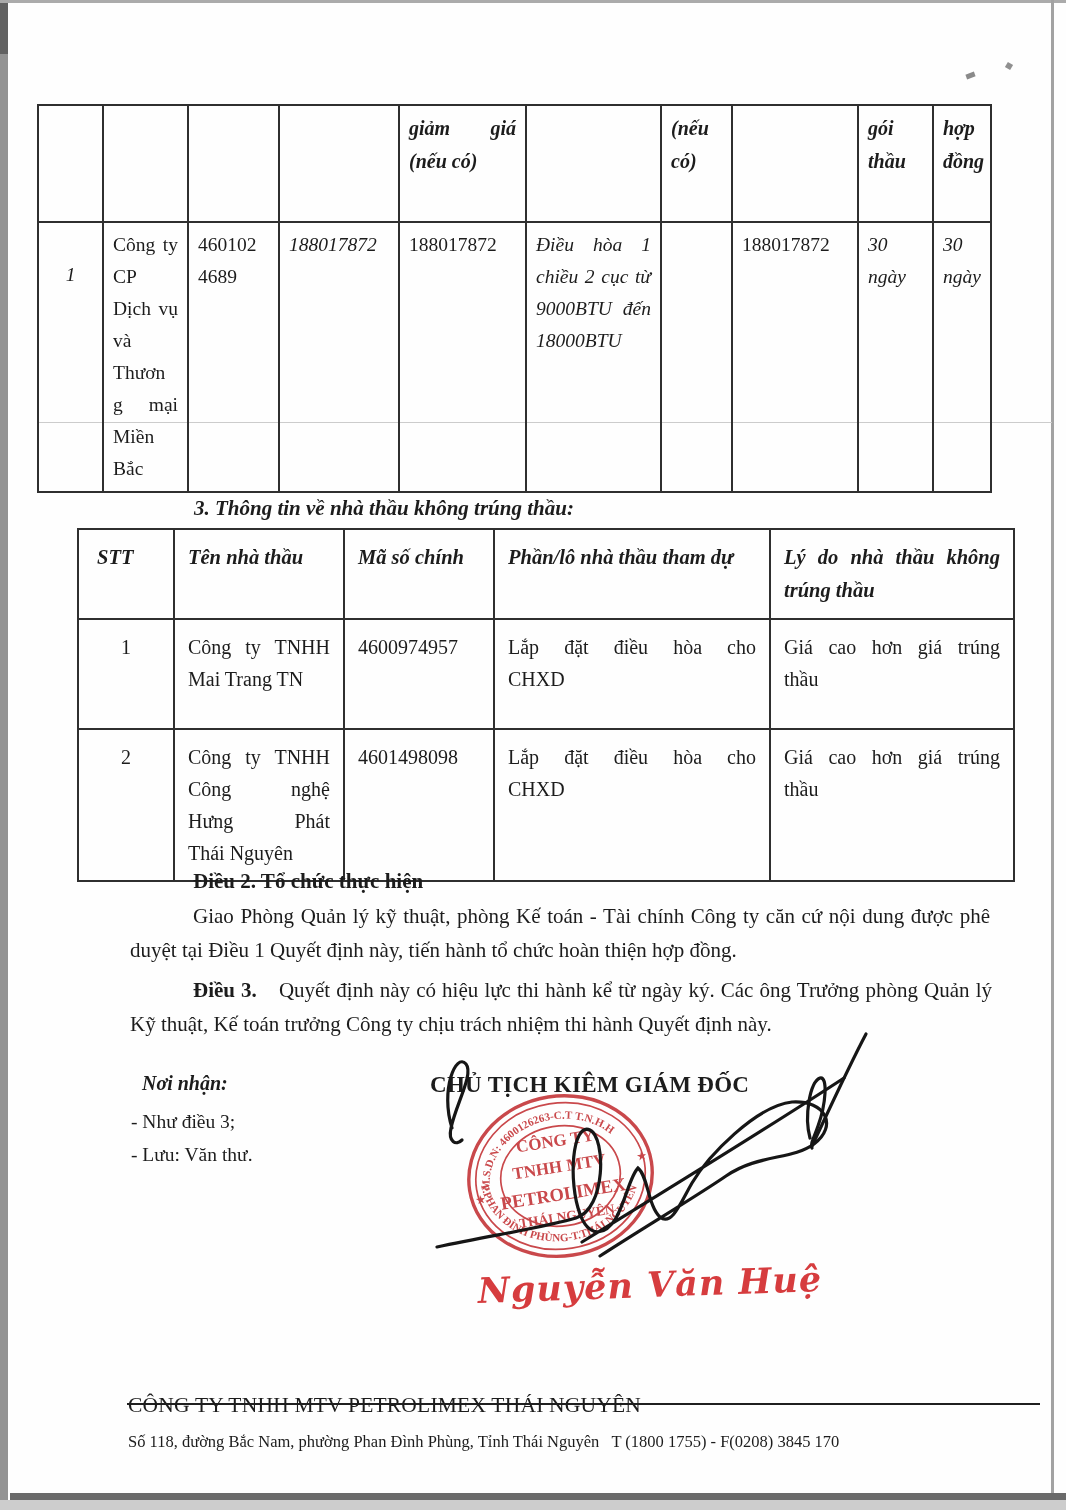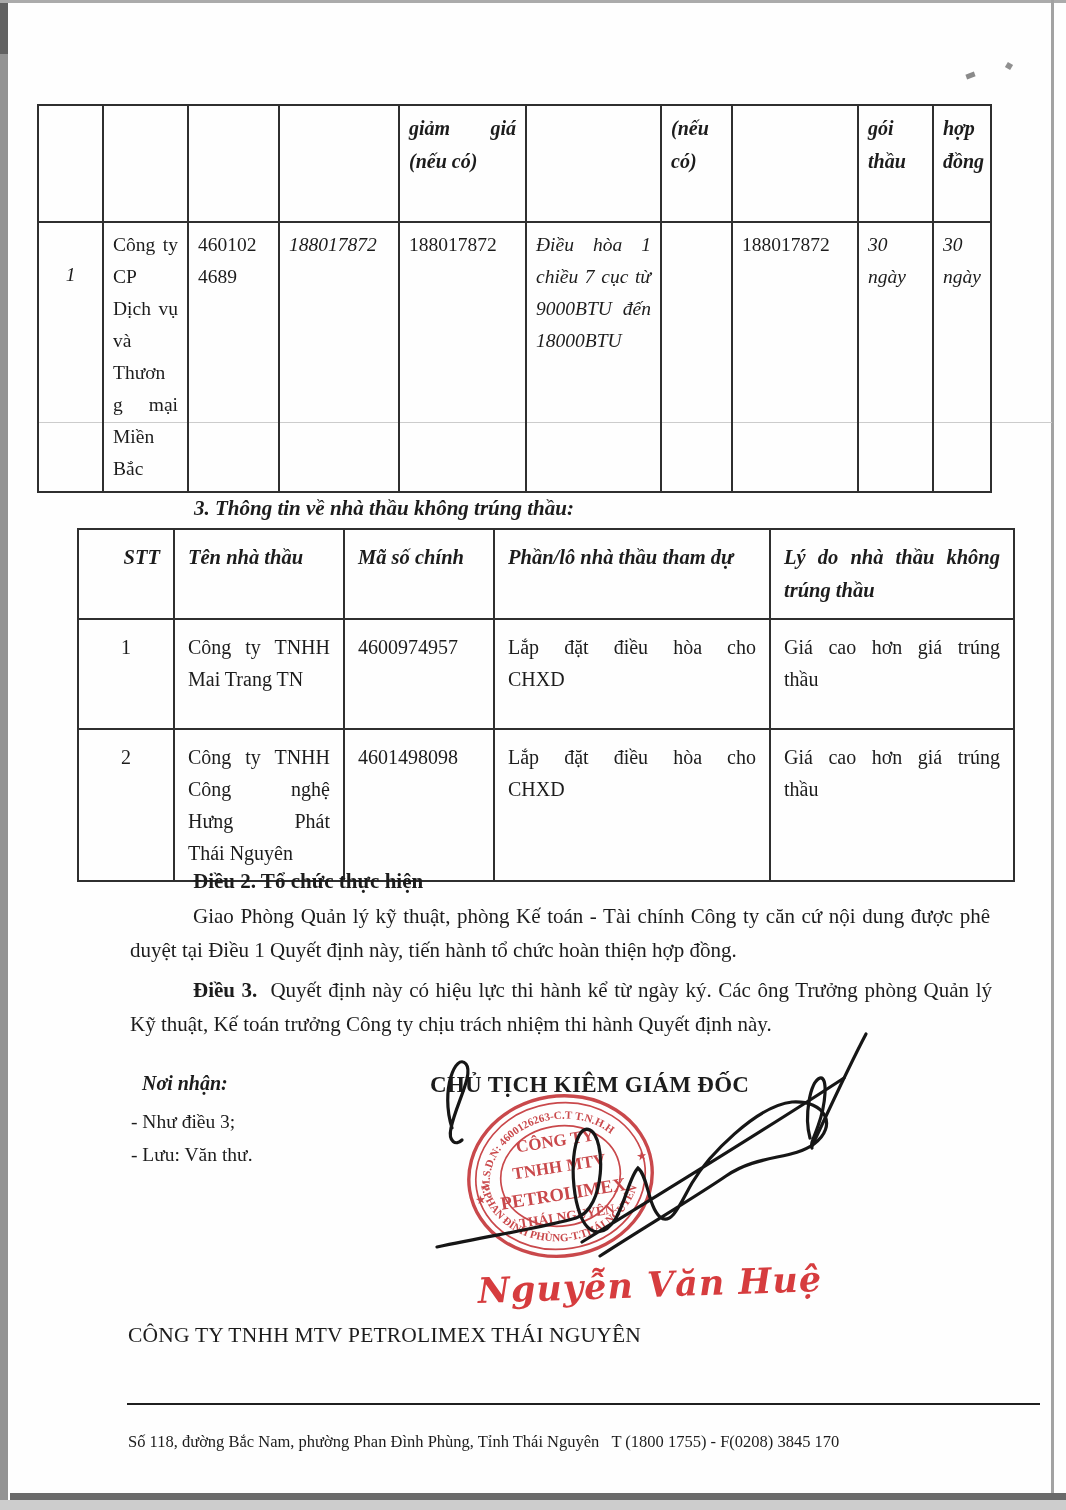--- a/index.html
+++ b/index.html
@@ -130,7 +130,7 @@
       <td>188017872</td>
       <td class="it jy">
             <div>Điều hòa 1</div>
-            <div>chiều 7 cục từ</div>
+            <div>chiều 2 cục từ</div>
             <div>9000BTU đến</div>
             <div>18000BTU</div>
           </td>

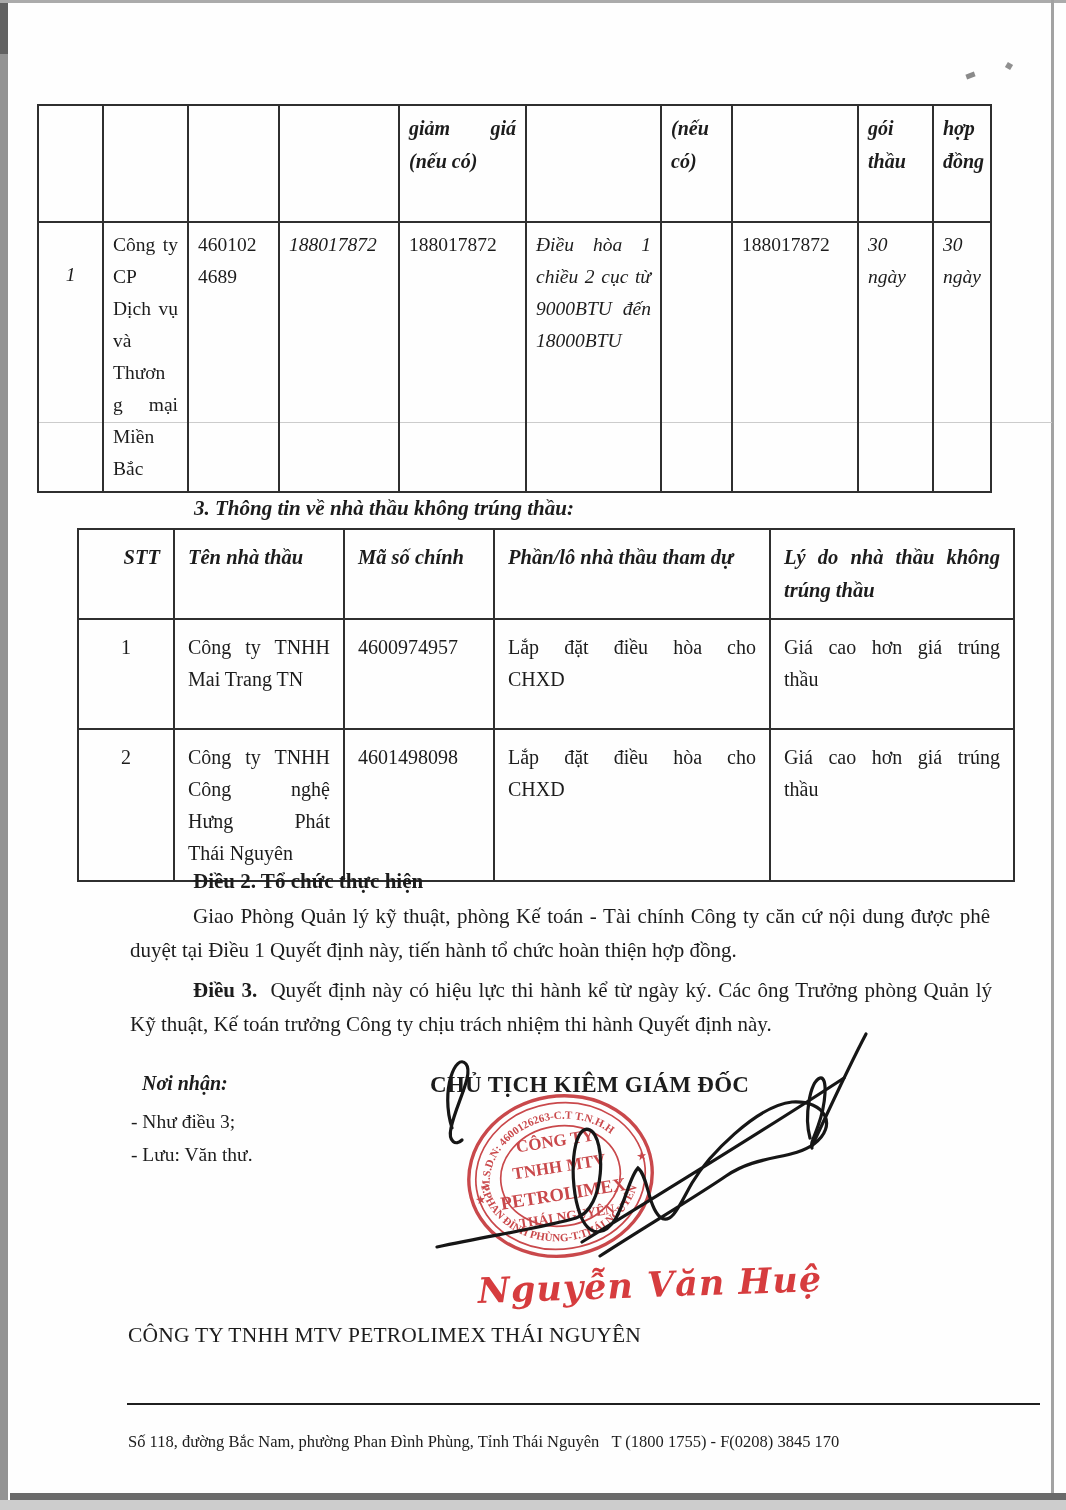--- a/index.html
+++ b/index.html
@@ -162,7 +162,7 @@
     </colgroup>
     <tbody>
         <tr style="height:84px">
-      <td class="hdr ctr" style="text-align:right;padding-left:18px;">STT</td>
+      <td class="hdr ctr" style="text-align:left;padding-left:18px;">STT</td>
       <td class="hdr">Tên nhà thầu</td>
       <td class="hdr">Mã số chính</td>
       <td class="hdr">Phần/lô nhà thầu tham dự</td>

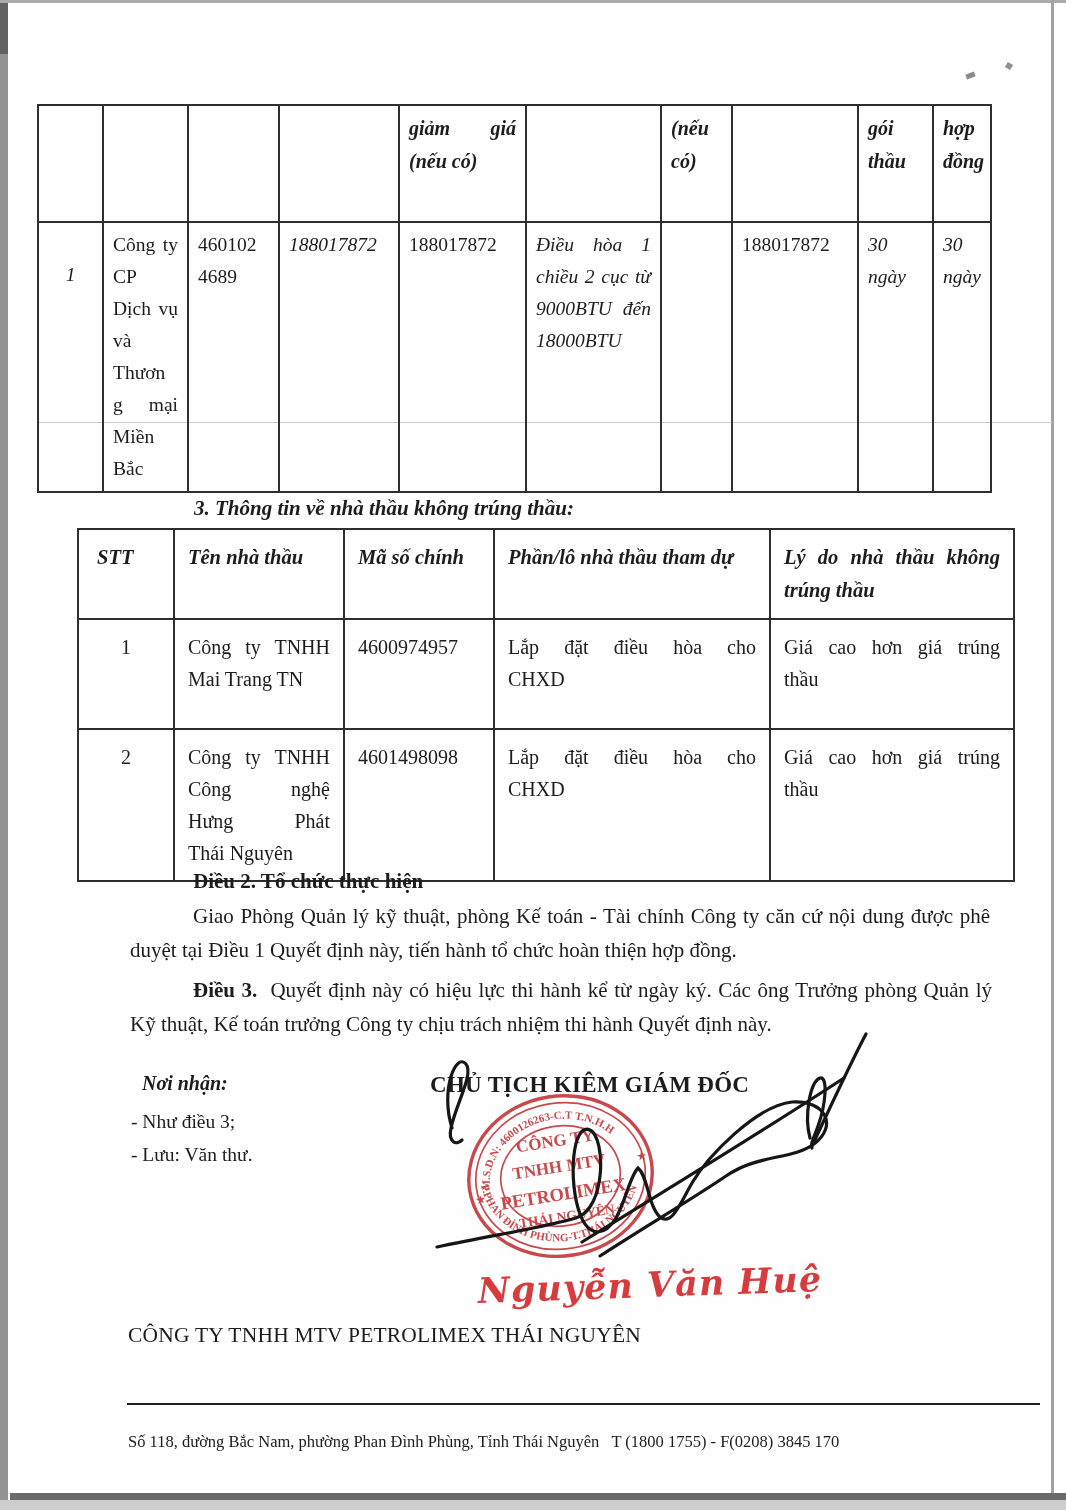--- a/index.html
+++ b/index.html
@@ -41,7 +41,7 @@
   .h-italic{font-weight:bold;font-style:italic;font-size:21px;}
   .h-bold{font-weight:bold;font-size:21px;}
   .para{font-size:21px;line-height:1.63;text-align:justify;text-indent:63px;}
-  .lead{font-weight:bold;margin-right:13px;}
+  .lead{font-weight:bold;margin-right:22px;}
   .recip-label{font-weight:bold;font-style:italic;font-size:20px;}
   .recip-items{font-size:19.5px;line-height:1.7;}
 

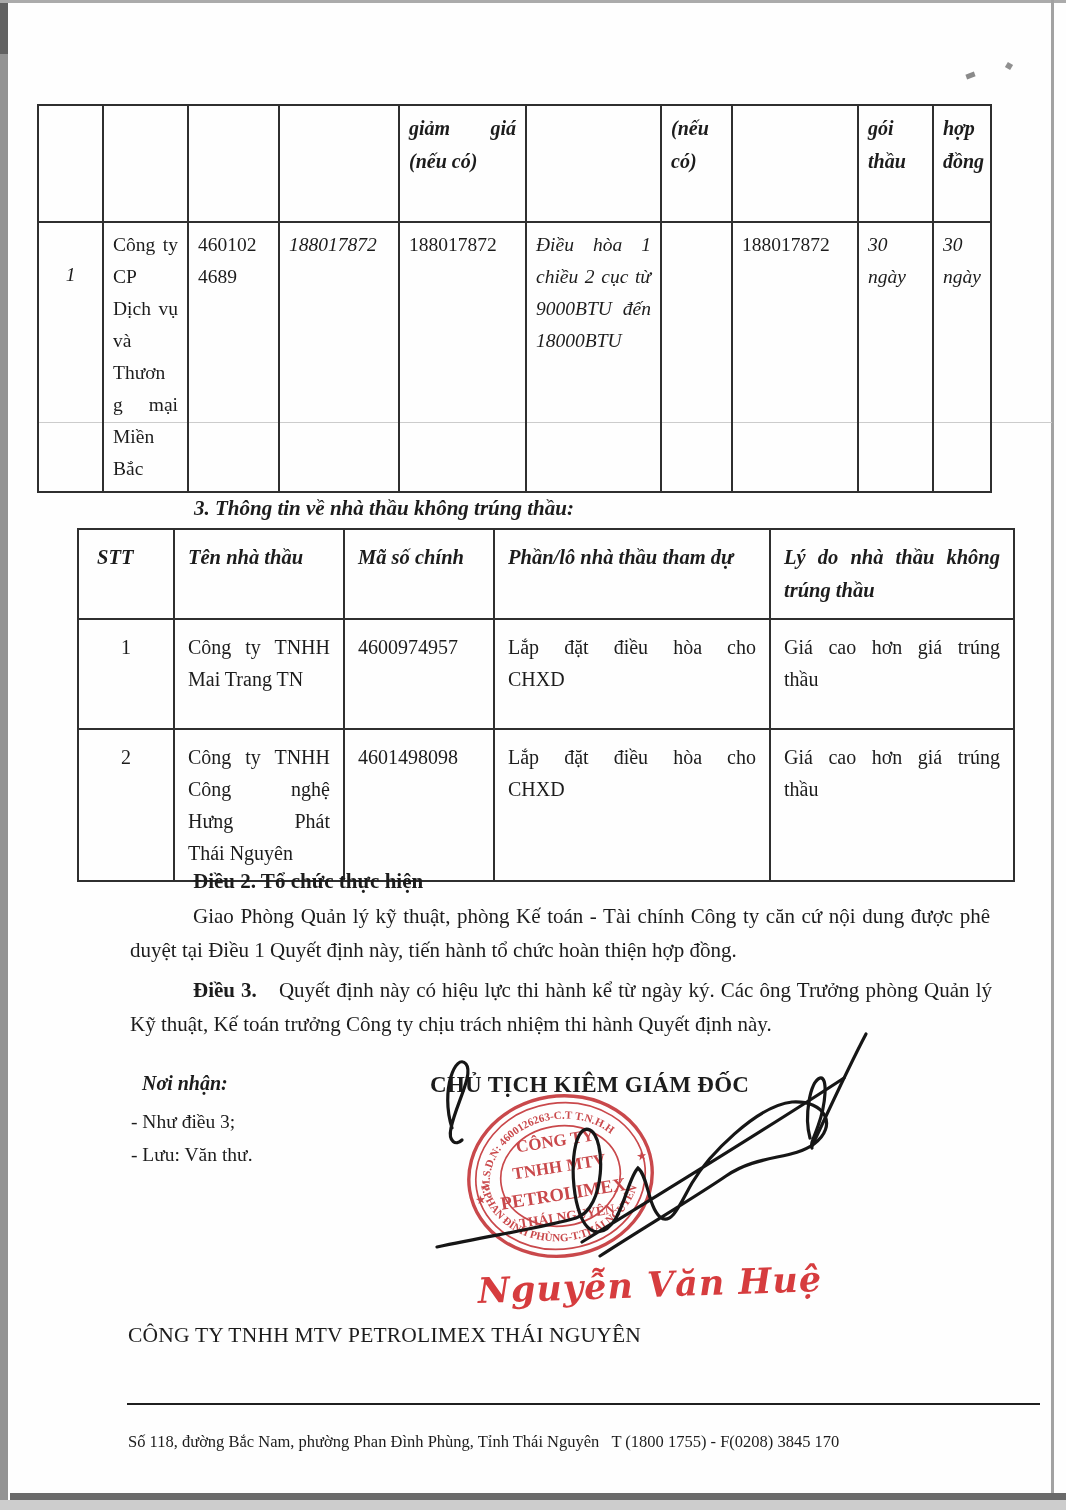--- a/index.html
+++ b/index.html
@@ -55,7 +55,7 @@
 
   
   .footer-rule{left:127px;top:1403px;width:913px;height:2px;background:#1f1f1f;}
-  .footer-company{left:128px;top:1323px;font-size:21.5px;letter-spacing:.2px;}
+  .footer-company{left:128px;top:1393px;font-size:21.5px;letter-spacing:.2px;}
   .footer-address{left:128px;top:1432px;font-size:16.5px;}
 </style>
 </head>

